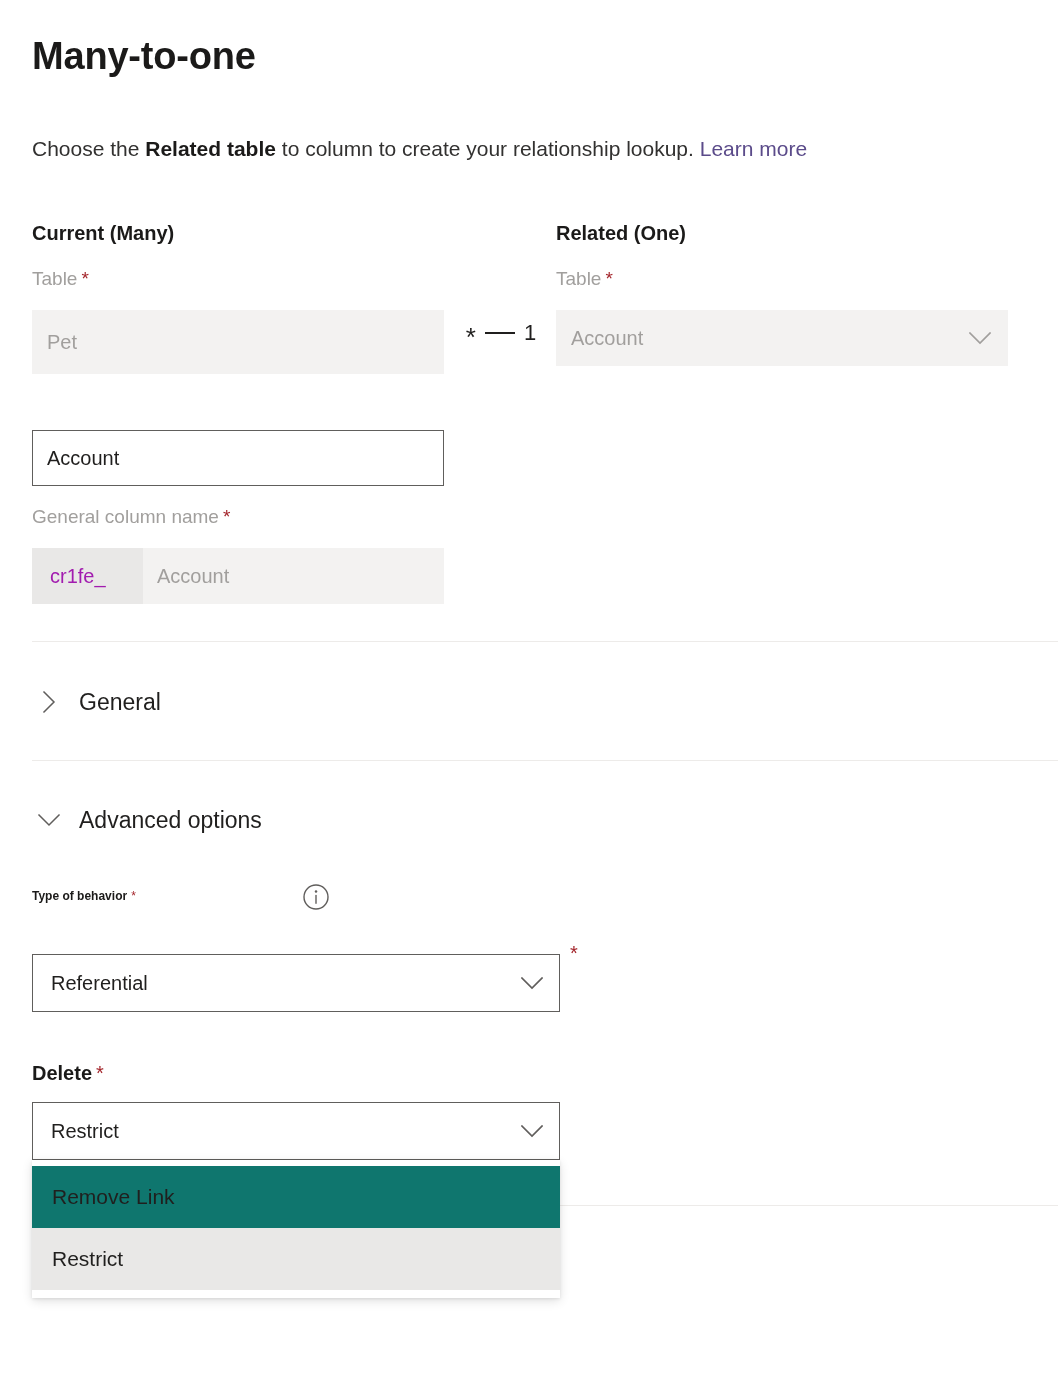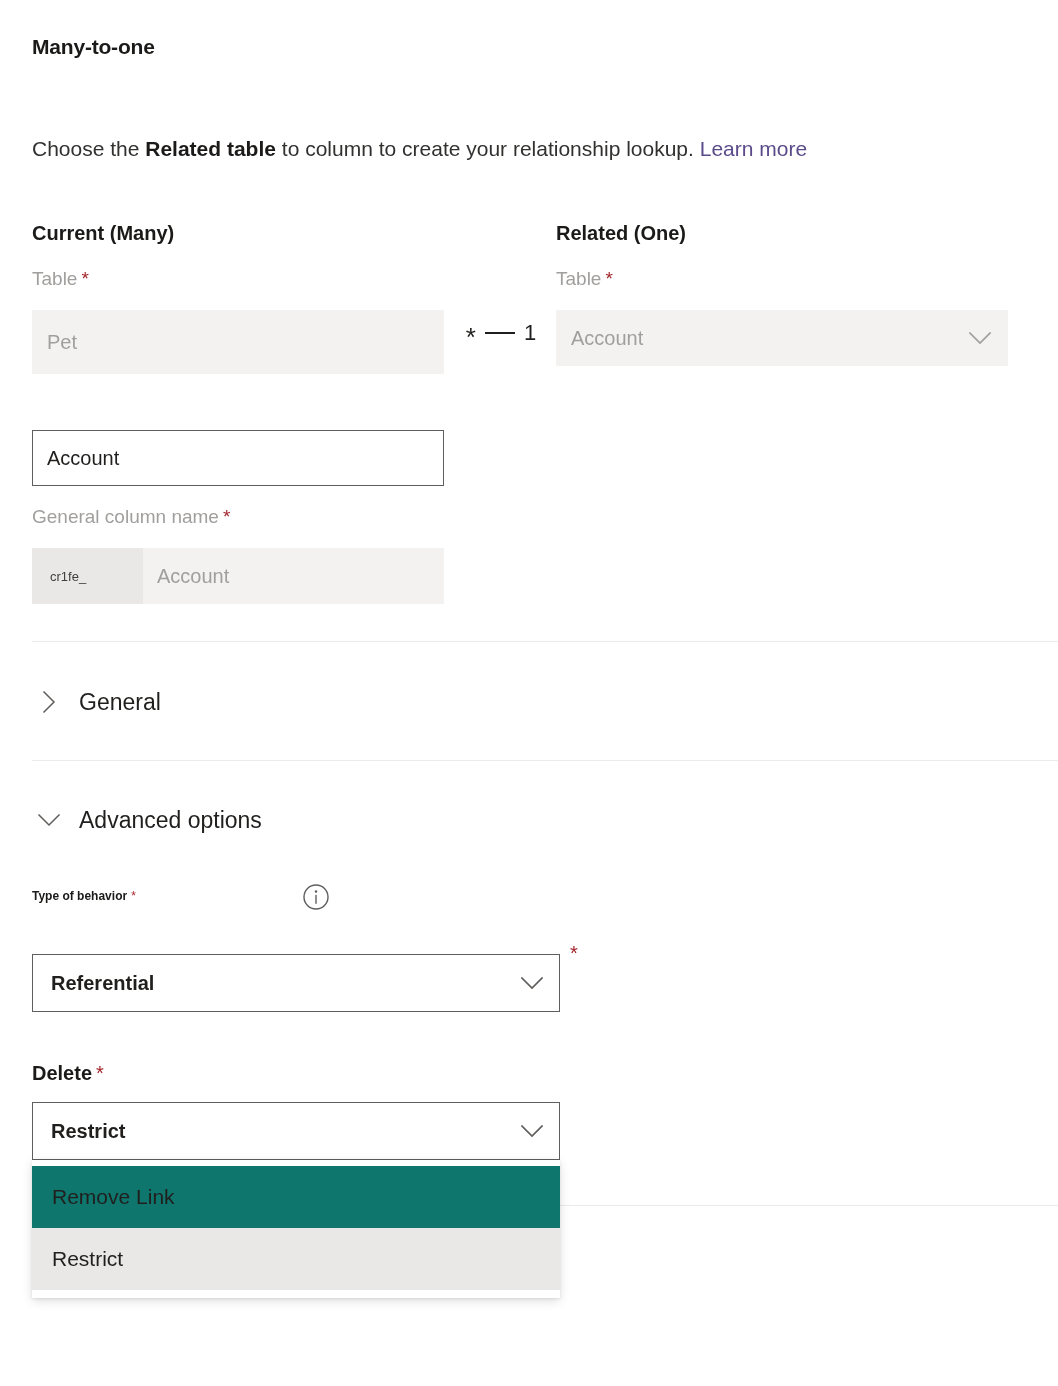--- a/index.html
+++ b/index.html
@@ -29,7 +29,7 @@
     position: absolute;
     left: 32px;
     top: 34px;
-    font-size: 21px;
+    font-size: 38px;
     font-weight: bold;
     letter-spacing: -0.2px;
     color: #1b1a19;

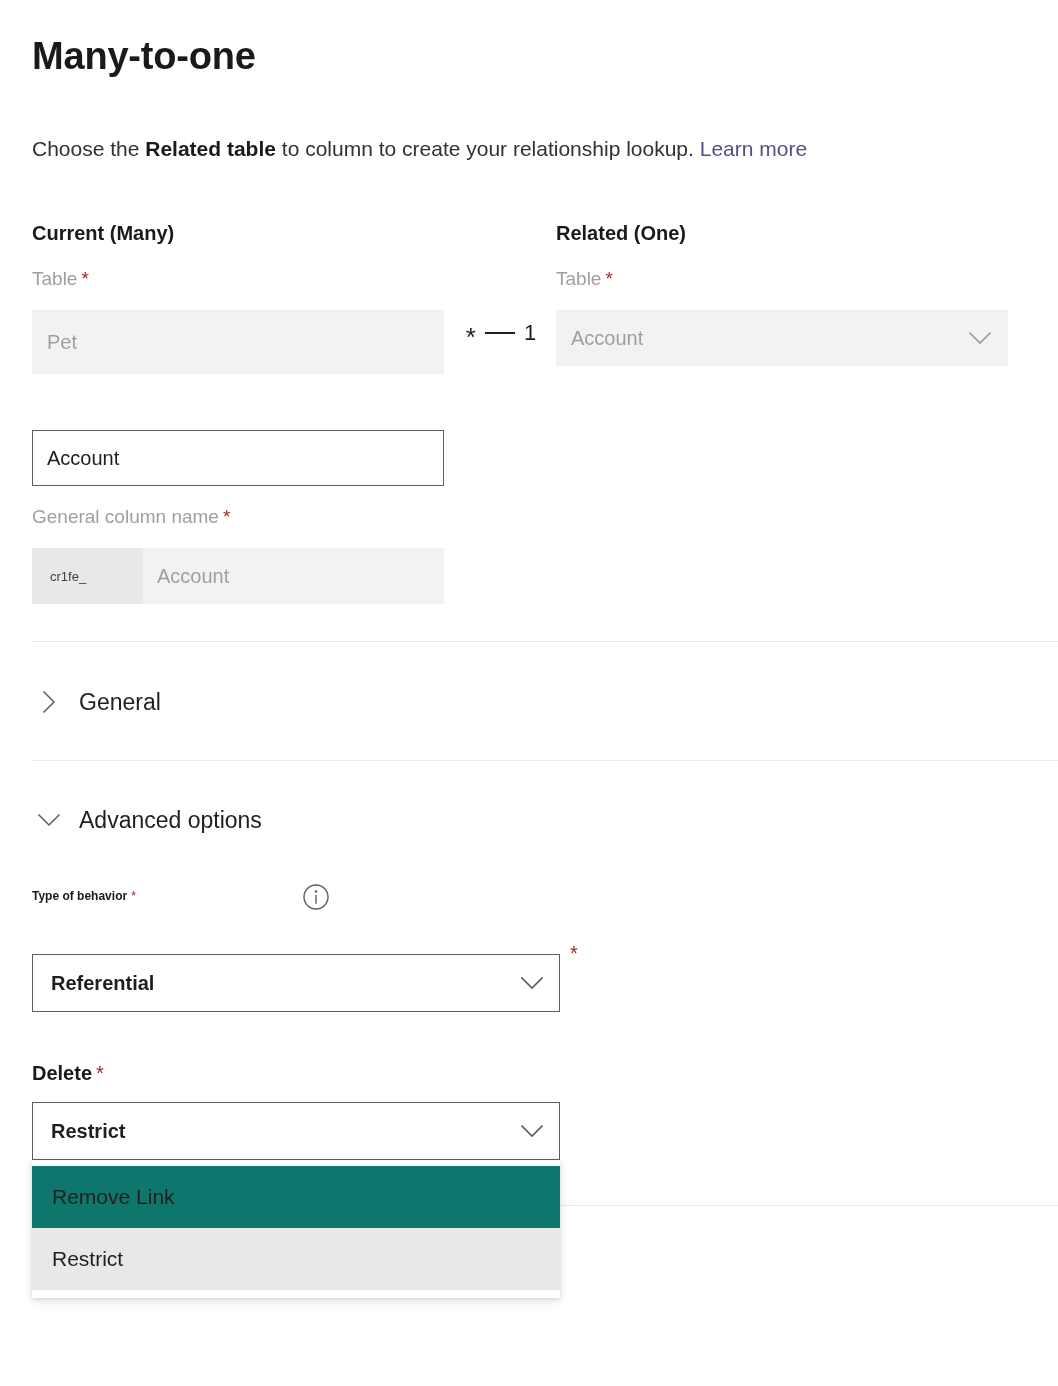--- a/index.html
+++ b/index.html
@@ -125,8 +125,8 @@
     display: flex;
     align-items: center;
     box-sizing: border-box;
-    font-size: 13px;
-    color: #404040;
+    font-size: 20px;
+    color: #a21caf;
     text-align: right;
   }
   .prefix-box .txt { padding-left: 18px; }

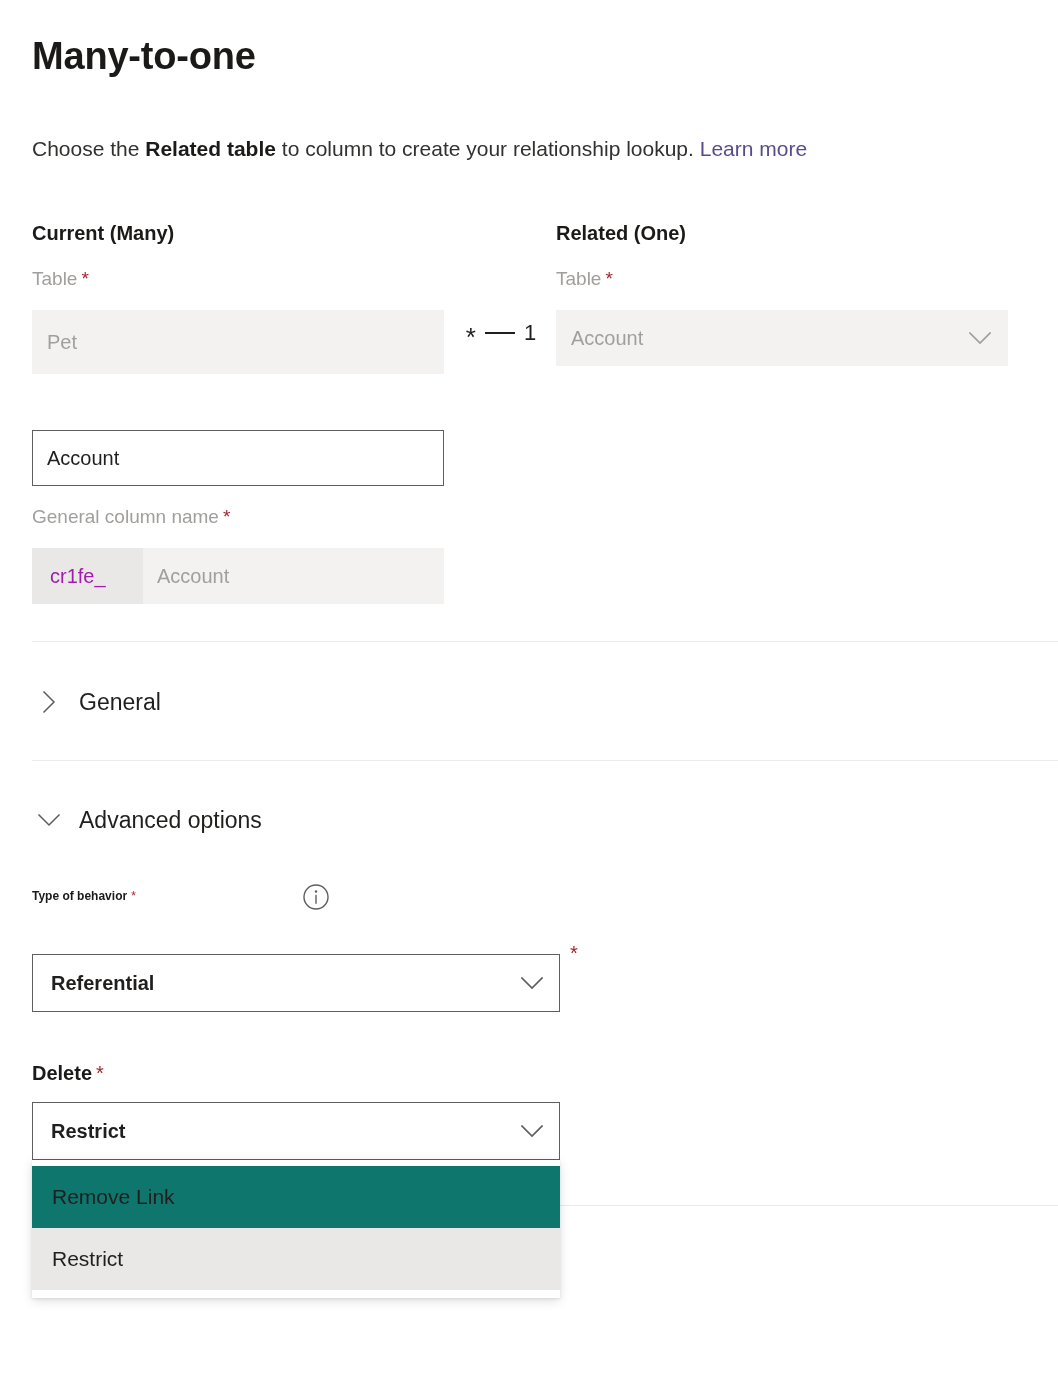--- a/index.html
+++ b/index.html
@@ -251,7 +251,6 @@
     padding-left: 18px;
     flex: 1;
     white-space: nowrap;
-    font-weight: bold;
   }
   .sel-behavior { left: 32px; top: 954px; width: 528px; height: 58px; }
   .sel-delete   { left: 32px; top: 1102px; width: 528px; height: 58px; }

